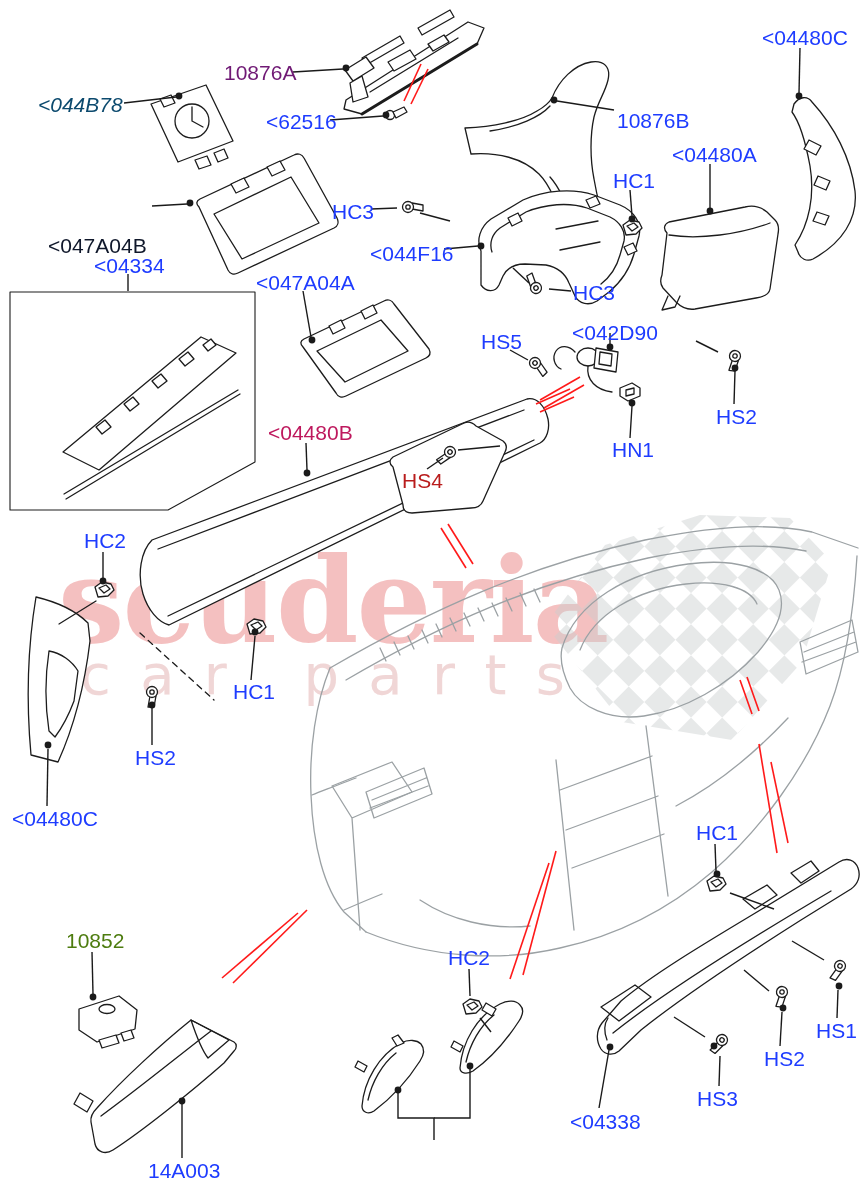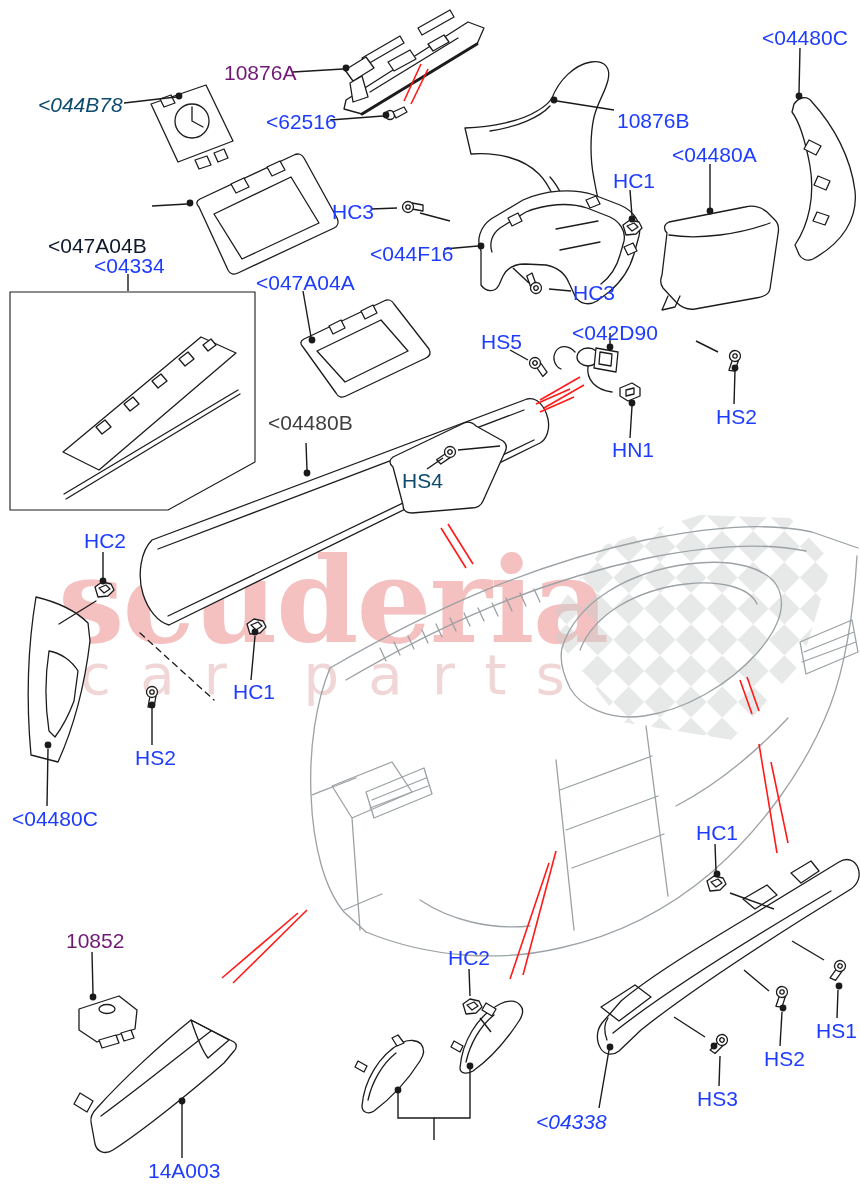--- a/index.html
+++ b/index.html
@@ -304,7 +304,7 @@
       <div class="part-label" style="left: 572px; top: 322px; color: rgb(30, 60, 255);">&lt;042D90</div>
       <div class="part-label" style="left: 612px; top: 439px; color: rgb(30, 60, 255);">HN1</div>
       <div class="part-label" style="left: 716px; top: 406px; color: rgb(30, 60, 255);">HS2</div>
-      <div class="part-label" style="left: 268px; top: 412px; color: #404040; text-align: center;">&lt;04480B</div>
+      <div class="part-label" style="left: 268px; top: 422px; color: #be185d; text-align: center;">&lt;04480B</div>
       <div class="part-label" style="left: 402px; top: 470px; color: #0c4a6e;">HS4</div>
       <div class="part-label" style="left: 84px; top: 530px; color: rgb(30, 60, 255);">HC2</div>
       <div class="part-label" style="left: 233px; top: 681px; color: rgb(30, 60, 255);">HC1</div>

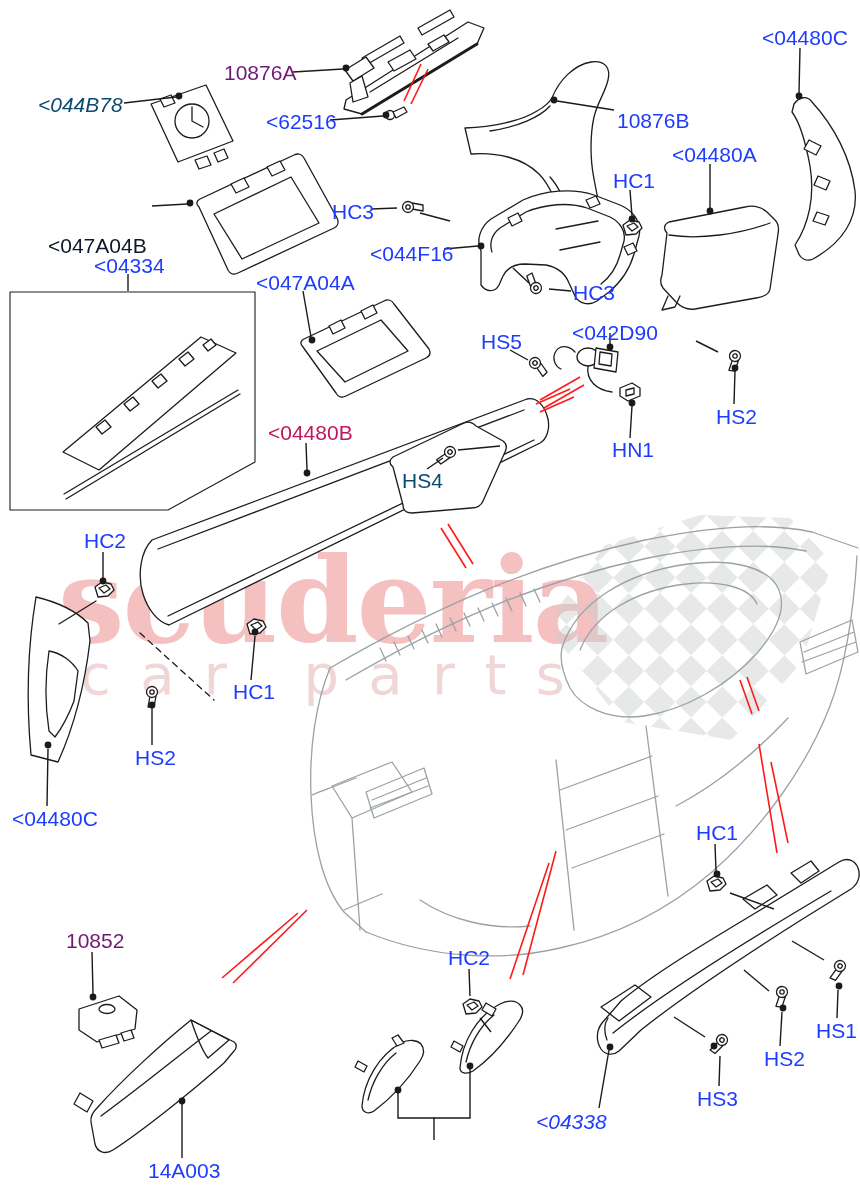--- a/index.html
+++ b/index.html
@@ -305,7 +305,7 @@
       <div class="part-label" style="left: 612px; top: 439px; color: rgb(30, 60, 255);">HN1</div>
       <div class="part-label" style="left: 716px; top: 406px; color: rgb(30, 60, 255);">HS2</div>
       <div class="part-label" style="left: 268px; top: 422px; color: #be185d; text-align: center;">&lt;04480B</div>
-      <div class="part-label" style="left: 402px; top: 470px; color: #0c4a6e;">HS4</div>
+      <div class="part-label" style="left: 402px; top: 470px; color: #b91c1c;">HS4</div>
       <div class="part-label" style="left: 84px; top: 530px; color: rgb(30, 60, 255);">HC2</div>
       <div class="part-label" style="left: 233px; top: 681px; color: rgb(30, 60, 255);">HC1</div>
       <div class="part-label" style="left: 135px; top: 747px; color: rgb(30, 60, 255);">HS2</div>

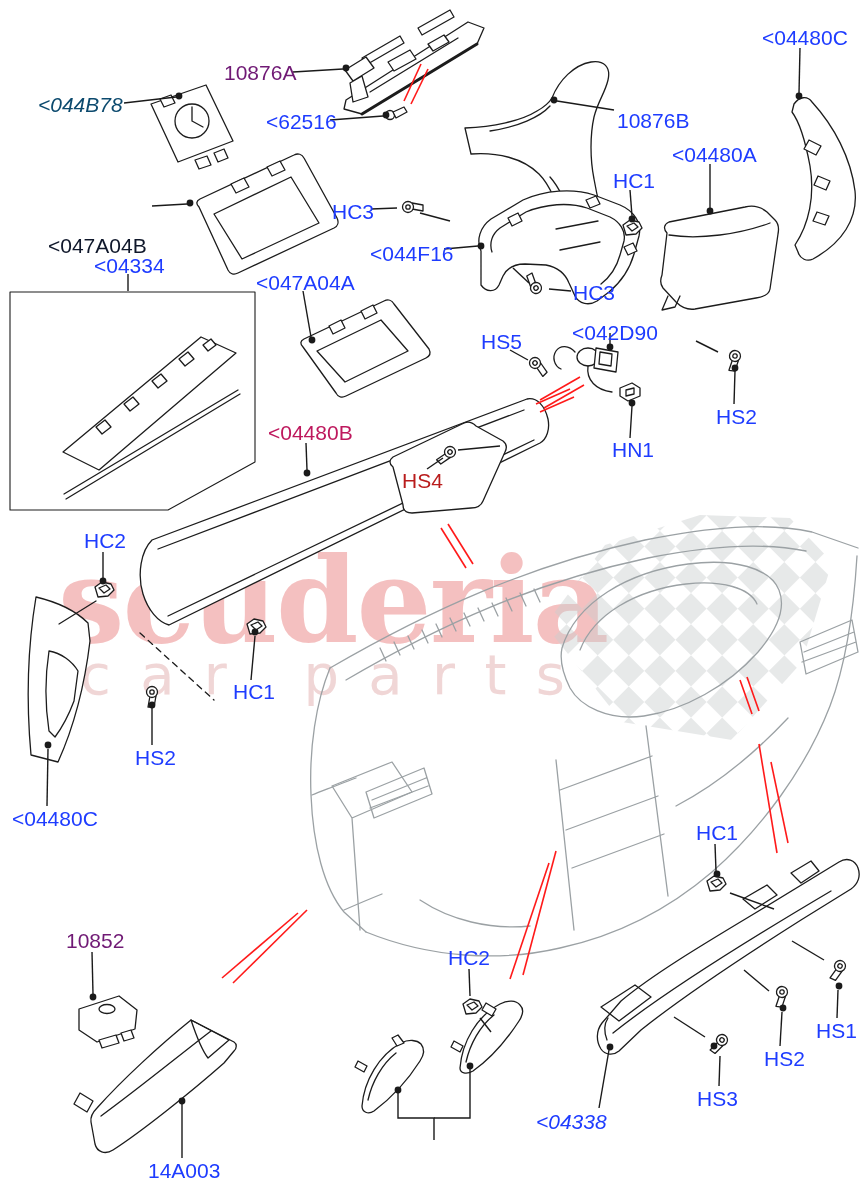--- a/index.html
+++ b/index.html
@@ -310,7 +310,7 @@
       <div class="part-label" style="left: 233px; top: 681px; color: rgb(30, 60, 255);">HC1</div>
       <div class="part-label" style="left: 135px; top: 747px; color: rgb(30, 60, 255);">HS2</div>
       <div class="part-label" style="left: 12px; top: 808px; color: rgb(30, 60, 255);">&lt;04480C</div>
-      <div class="part-label" style="left: 66px; top: 930px; color: #701a75;">10852</div>
+      <div class="part-label" style="left: 66px; top: 930px; color: #4d7c0f;">10852</div>
       <div class="part-label" style="left: 148px; top: 1160px; color: rgb(30, 60, 255);">14A003</div>
       <div class="part-label" style="left: 448px; top: 947px; color: rgb(30, 60, 255);">HC2</div>
       <div class="part-label" style="left: 406px; top: 1196px; color: rgb(30, 60, 255);">18448</div>

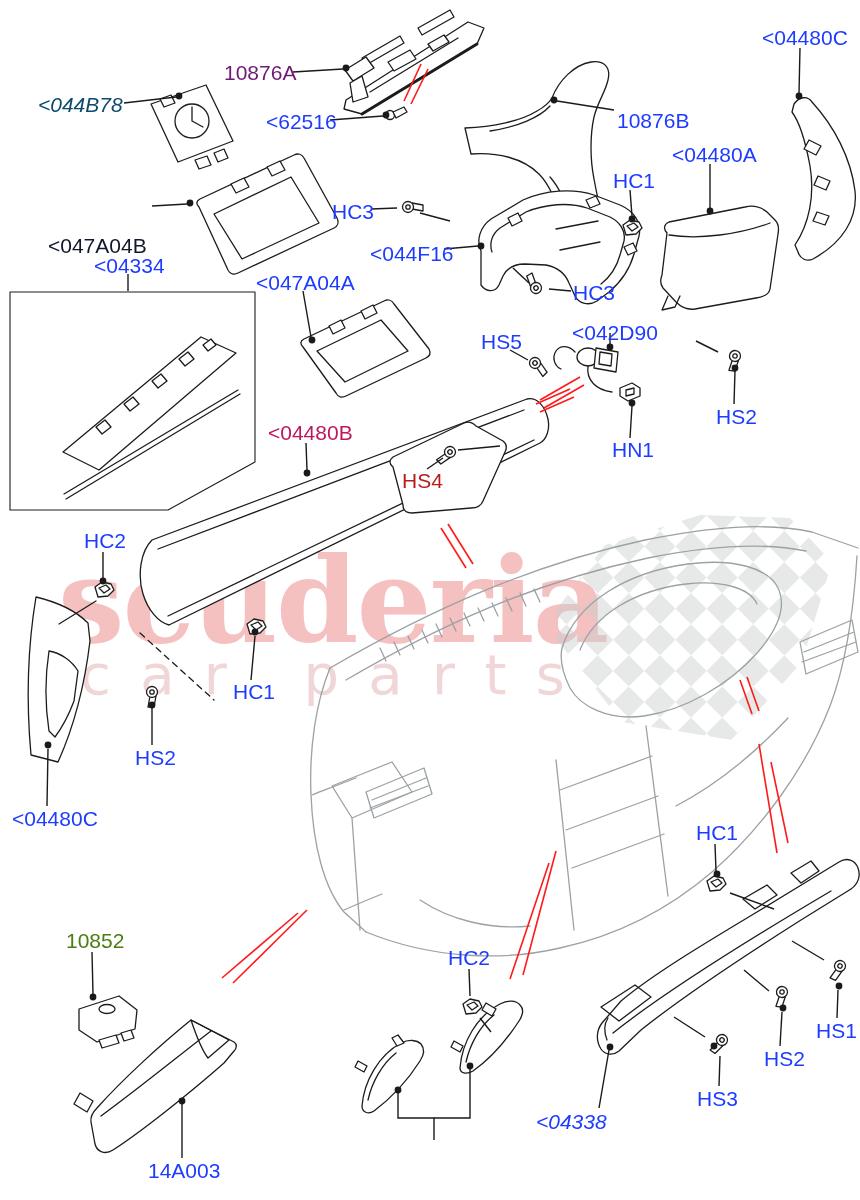--- a/index.html
+++ b/index.html
@@ -314,7 +314,7 @@
       <div class="part-label" style="left: 148px; top: 1160px; color: rgb(30, 60, 255);">14A003</div>
       <div class="part-label" style="left: 448px; top: 947px; color: rgb(30, 60, 255);">HC2</div>
       <div class="part-label" style="left: 406px; top: 1196px; color: rgb(30, 60, 255);">18448</div>
-      <div class="part-label" style="left: 536px; top: 1111px; color: rgb(30, 60, 255); font-style: italic;">&lt;04338</div>
+      <div class="part-label" style="left: 570px; top: 1111px; color: rgb(30, 60, 255);">&lt;04338</div>
       <div class="part-label" style="left: 696px; top: 822px; color: rgb(30, 60, 255);">HC1</div>
       <div class="part-label" style="left: 816px; top: 1020px; color: rgb(30, 60, 255);">HS1</div>
       <div class="part-label" style="left: 764px; top: 1048px; color: rgb(30, 60, 255);">HS2</div>

